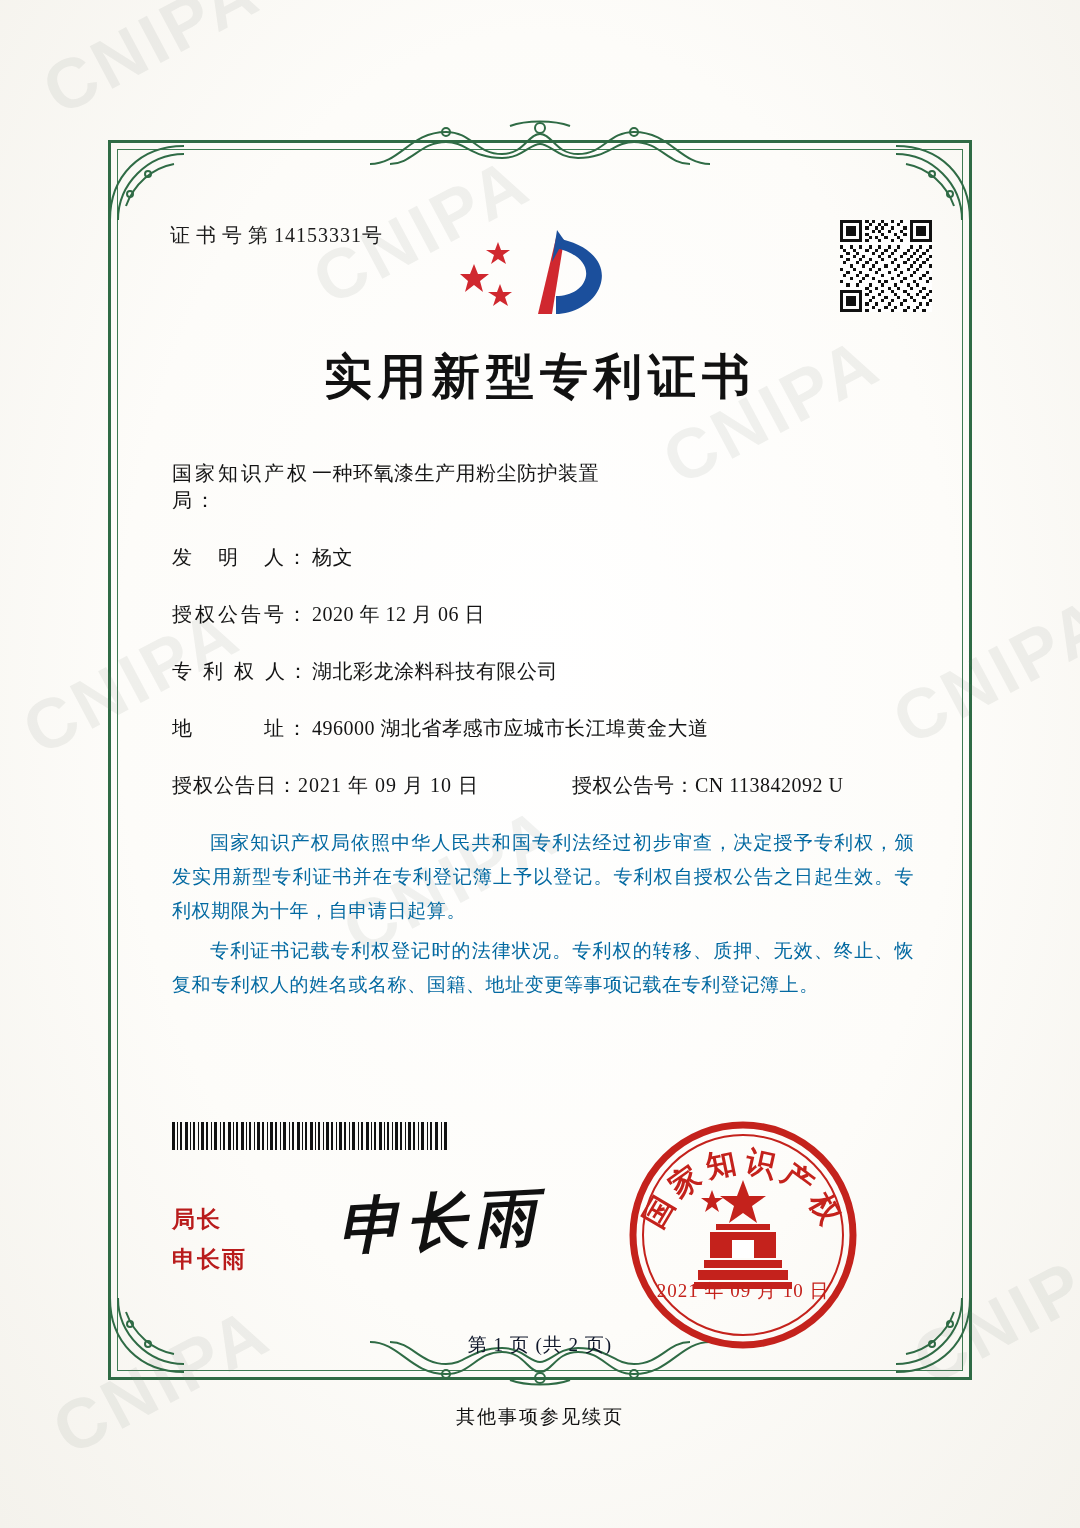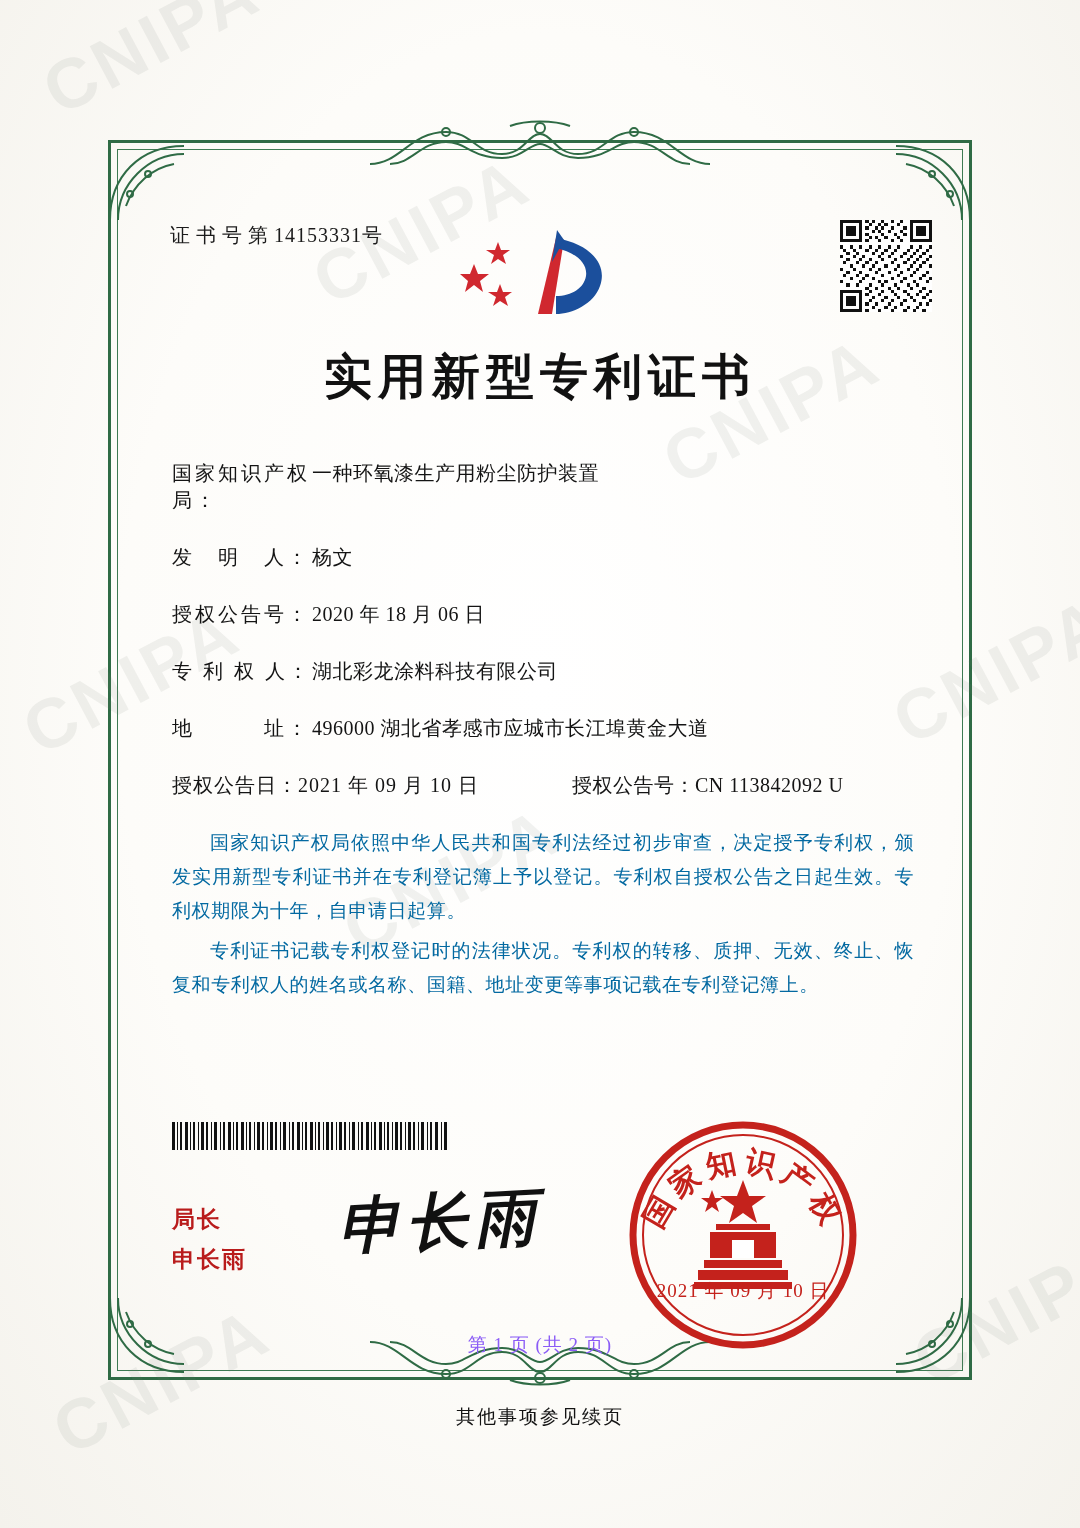--- a/index.html
+++ b/index.html
@@ -558,7 +558,7 @@
       </div>
       <div class="field-row">
         <div class="f-label sp3">授权公告号：</div>
-        <div class="f-value">2020 年 18 月 06 日</div>
+        <div class="f-value">2020 年 12 月 06 日</div>
       </div>
       <div class="field-row">
         <div class="f-label sp3">专 利 权 人：</div>

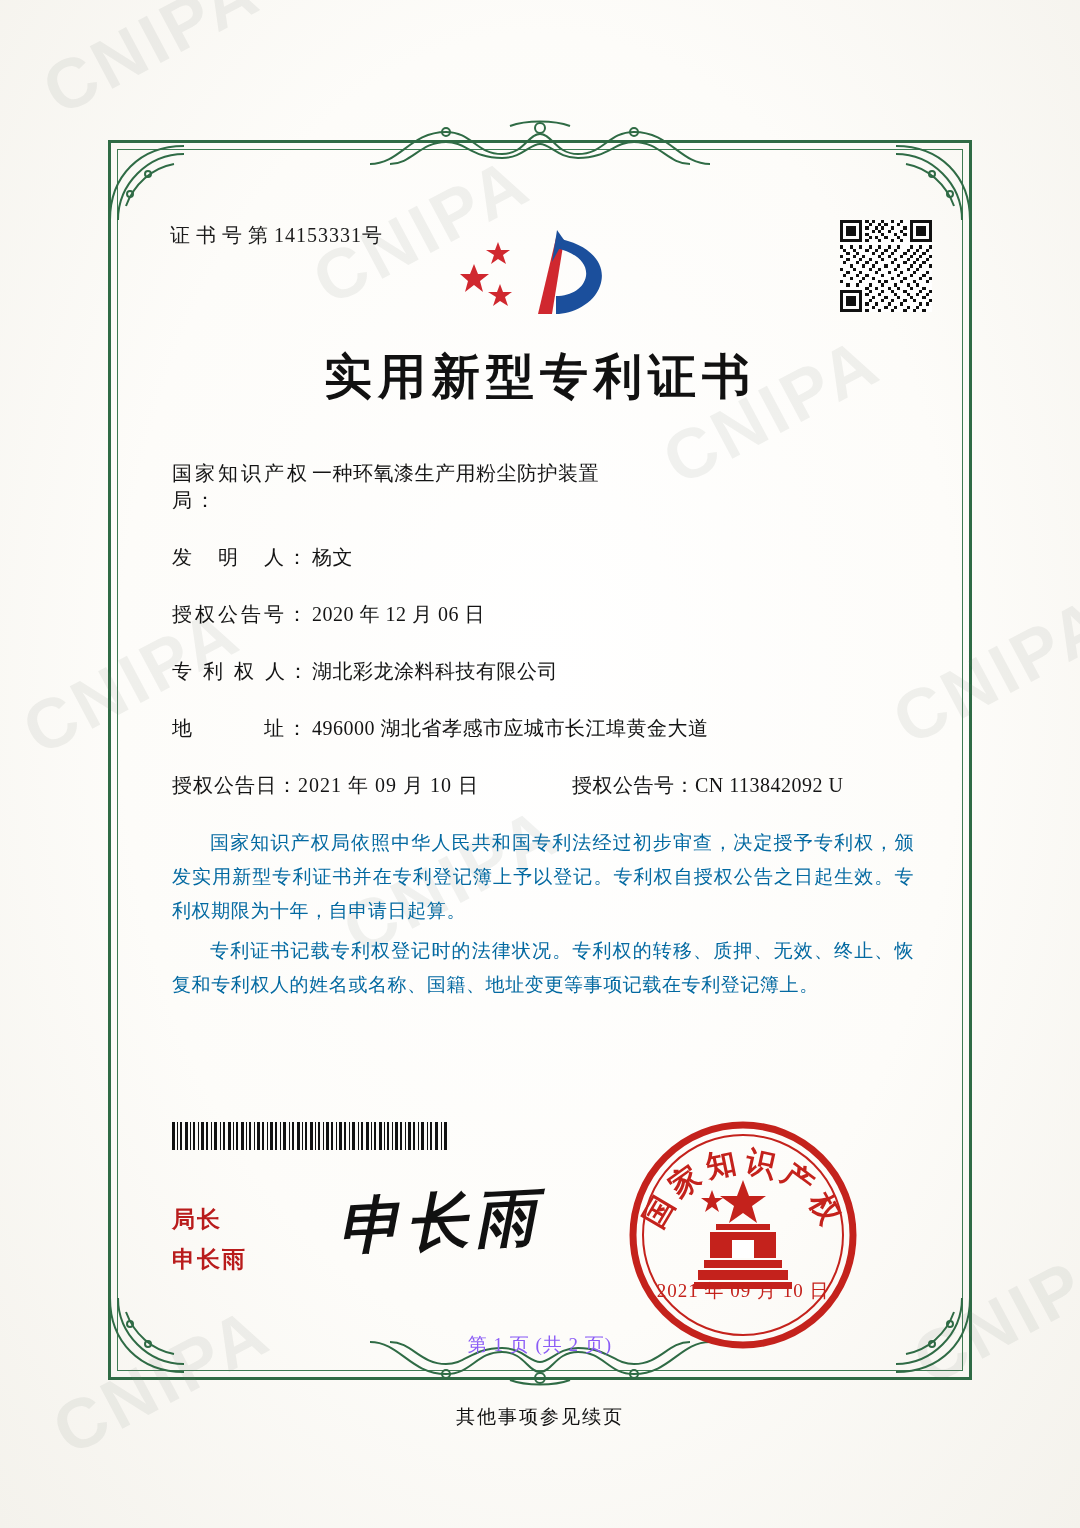--- a/index.html
+++ b/index.html
@@ -221,7 +221,7 @@
     top: 1192px;
     text-align: center;
     font-size: 19px;
-    color: #8b5cf6;
+    color: #0f172a;
     letter-spacing: 1px;
   }
   .footnote {

